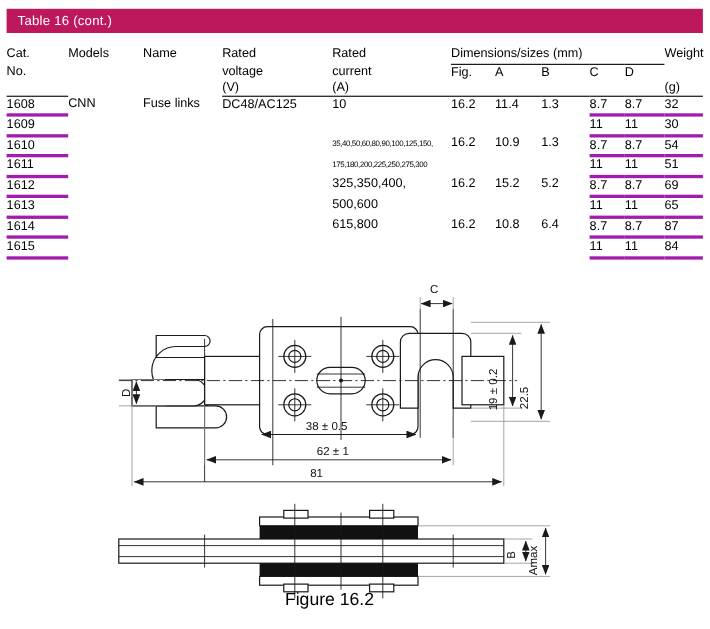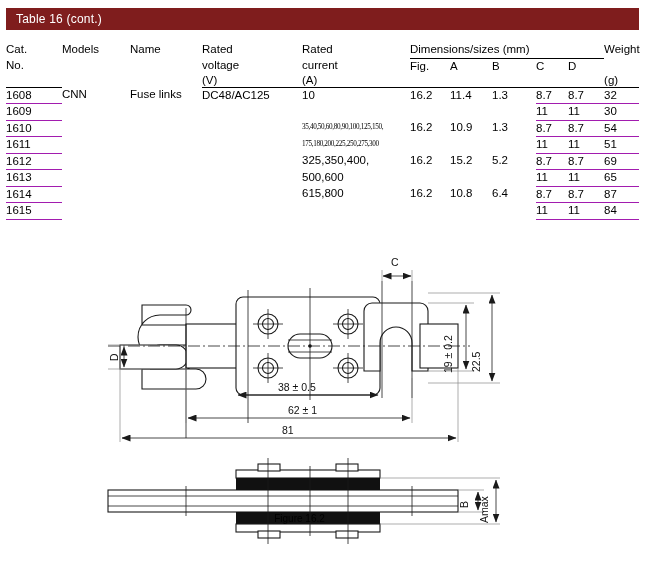--- a/index.html
+++ b/index.html
@@ -23,7 +23,7 @@
     top: 8px;
     width: 633px;
     height: 22px;
-    background: #7f1d1d;
+    background: #be185d;
     color: #ffffff;
     font-size: 12px;
     line-height: 22px;

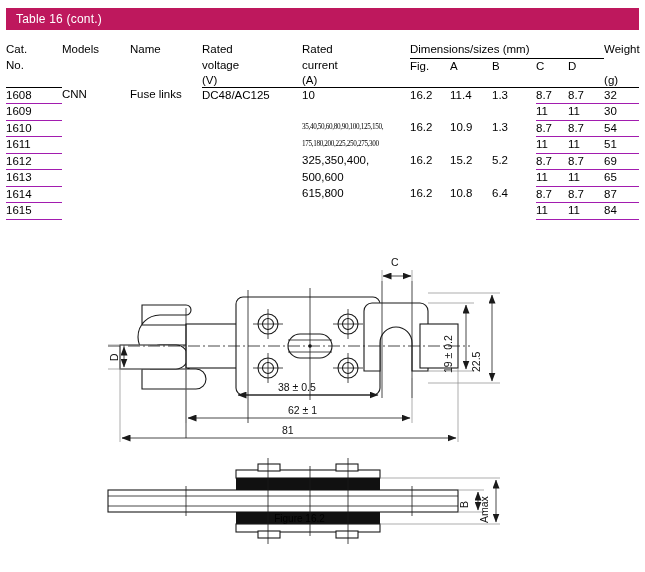--- a/index.html
+++ b/index.html
@@ -77,7 +77,7 @@
     padding-top: 1px;
     padding-bottom: 1px;
   }
-  .u { border-bottom: 1px solid #a21caf; }
+  .u { border-bottom: 3px solid #a21caf; }
   .nb { border-bottom: none; margin-top: 24px; }
 
   .tiny {

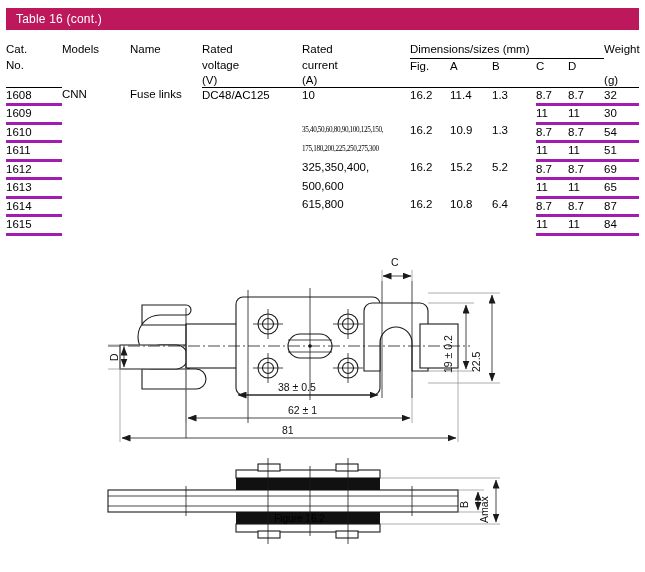--- a/index.html
+++ b/index.html
@@ -85,7 +85,6 @@
     line-height: 9.6px;
     letter-spacing: -0.35px;
     white-space: nowrap;
-    font-family: Liberation Serif, serif;
   }
 
   .c-cat   { width: 56px; }

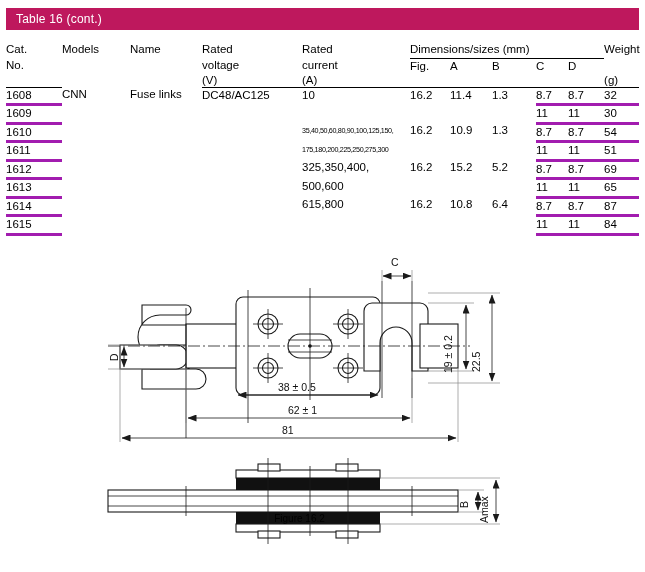--- a/index.html
+++ b/index.html
@@ -110,10 +110,10 @@
   .fig-caption {
     position: absolute;
     left: 0;
-    top: 513px;
+    top: 537px;
     width: 599px;
     text-align: center;
-    font-size: 10px;
+    font-size: 16px;
   }
 </style>
 </head>

